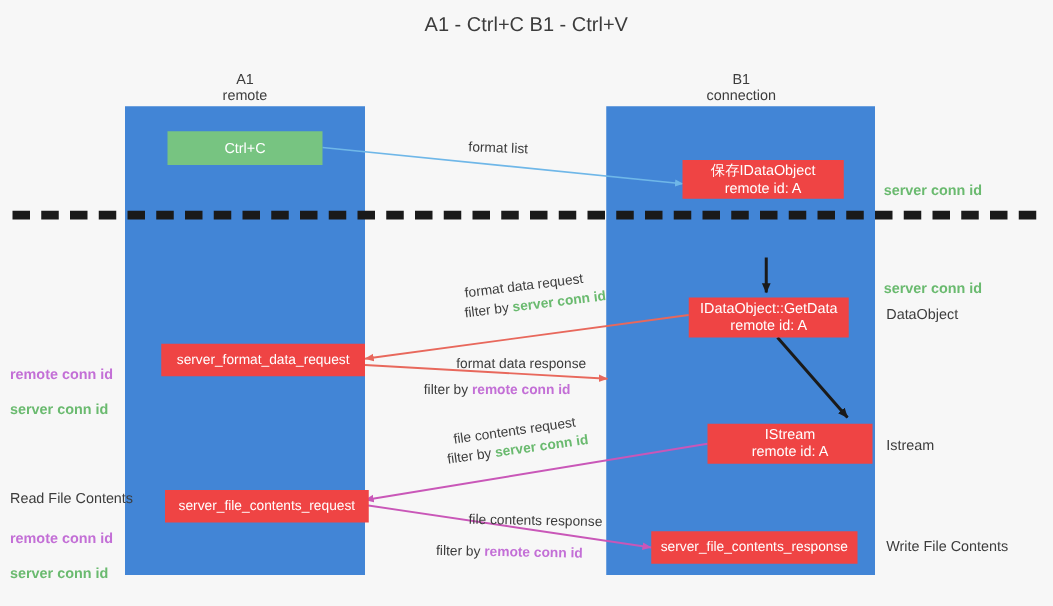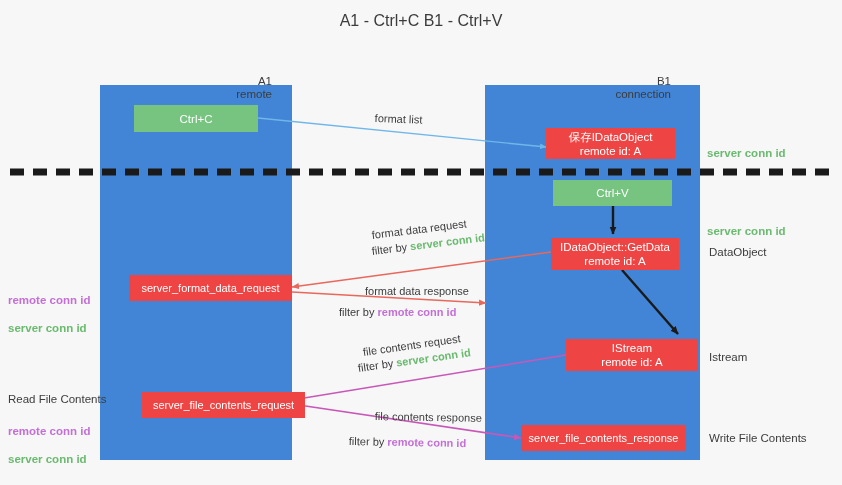--- a/index.html
+++ b/index.html
@@ -21,8 +21,8 @@
 
   
   .col-head{
-    position:absolute;text-align:right;font-size:11.5px;line-height:13px;
-    color:#3c3c3c;white-space:pre-line;margin-top:17px;
+    position:absolute;text-align:center;font-size:11.5px;line-height:13px;
+    color:#3c3c3c;white-space:pre-line;
   }
 
   

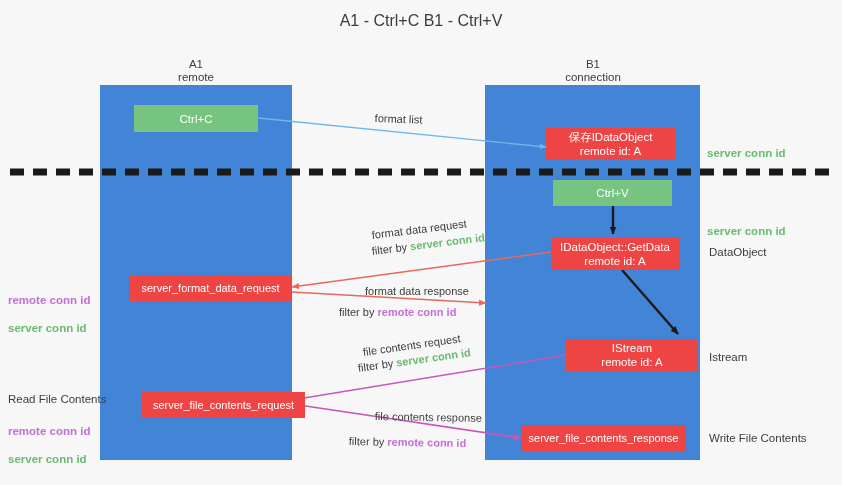--- a/index.html
+++ b/index.html
@@ -121,7 +121,6 @@
   <div class="node orange" style="left:546px;top:128px;width:129px;height:31px;">保存IDataObject
 remote id: A</div>
 
-  <div class="node green" style="left:553px;top:180px;width:119px;height:26px;">Ctrl+V</div>
 
   <div class="node orange" style="left:551px;top:238px;width:128px;height:32px;">IDataObject::GetData
 remote id: A</div>

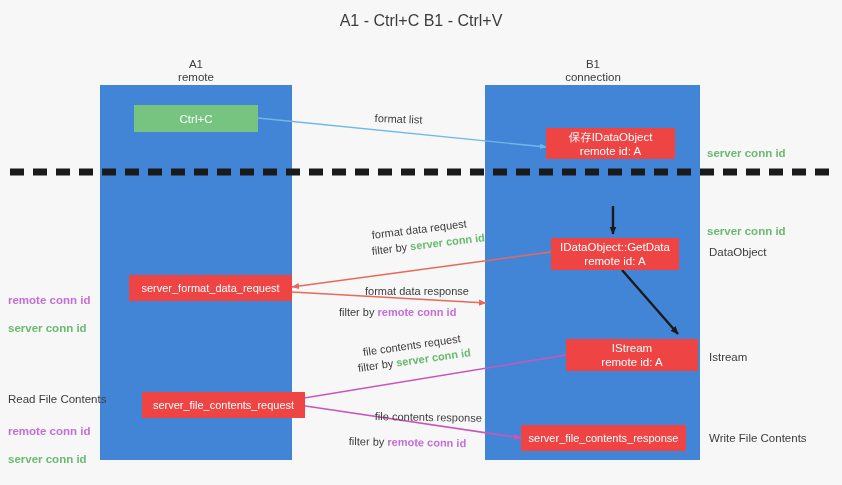--- a/index.html
+++ b/index.html
@@ -116,7 +116,7 @@
 
   <div class="node green" style="left:134px;top:105px;width:124px;height:27px;">Ctrl+C</div>
 
-  <div class="node orange" style="left:142px;top:392px;width:163px;height:26px;font-size:11px;">server_file_contents_request</div>
+  <div class="node orange" style="left:132px;top:392px;width:163px;height:26px;font-size:11px;">server_file_contents_request</div>
 
   <div class="node orange" style="left:546px;top:128px;width:129px;height:31px;">保存IDataObject
 remote id: A</div>

